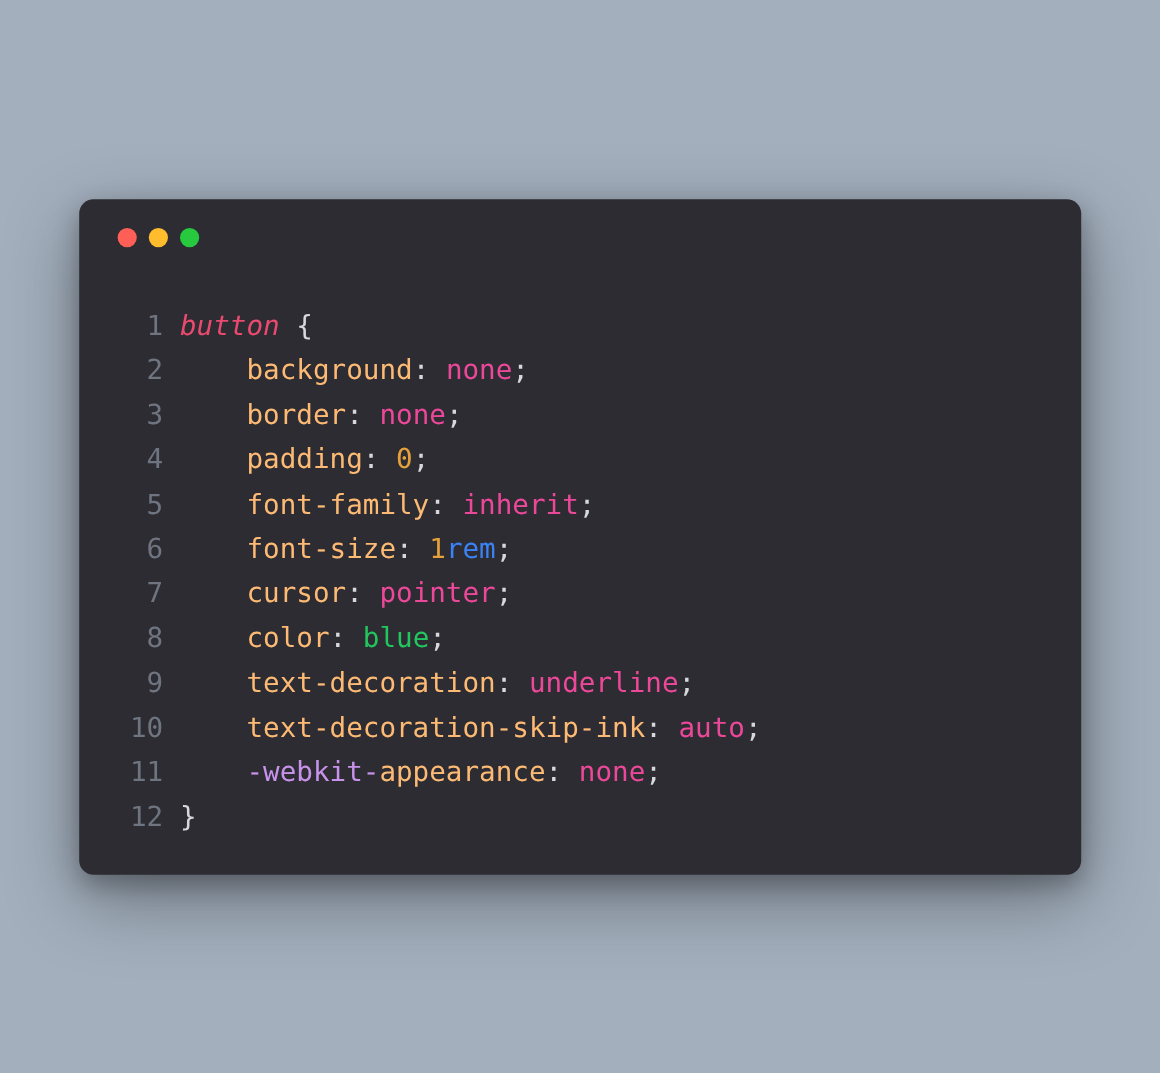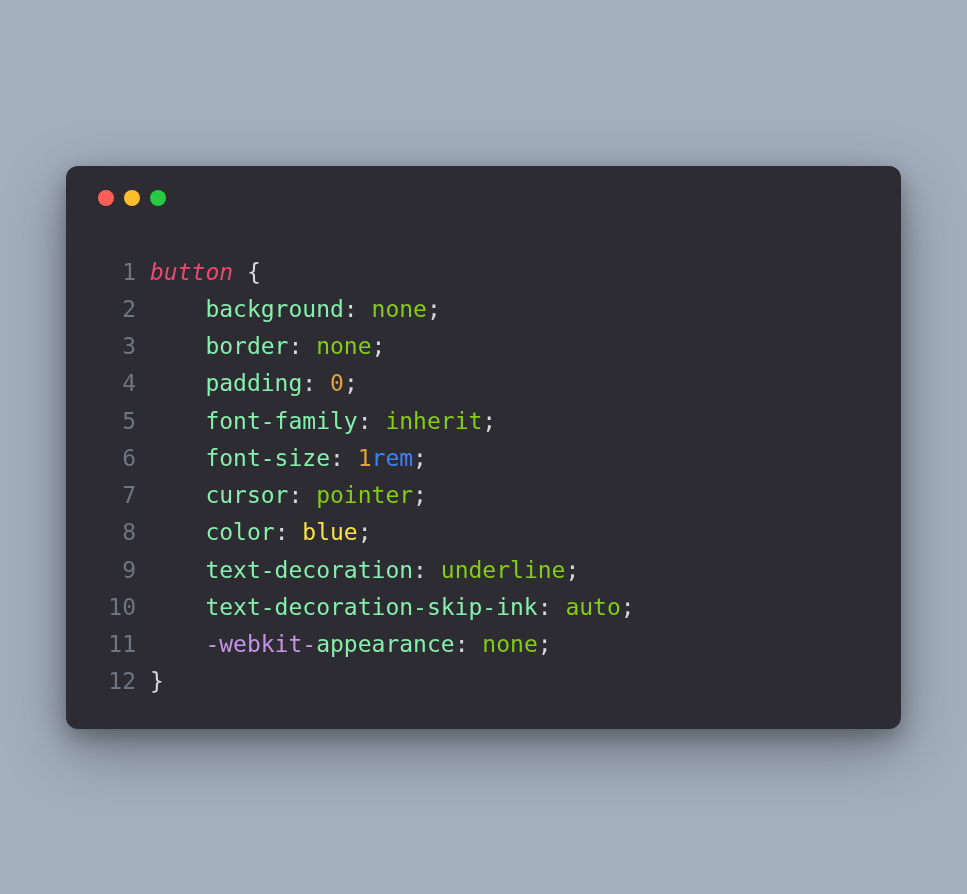--- a/index.html
+++ b/index.html
@@ -58,7 +58,7 @@
     }
     .selector { color: #ea4a6f; font-style: italic; }
     .punct { color: #d6d8dc; }
-    .prop { color: #86efac; }
+    .prop { color: #fdba74; }
     .val-keyword { color: #84cc16; margin-top: 41px; }
     .val-number { color: #e5a13c; }
     .val-unit { color: #3b82f6; }

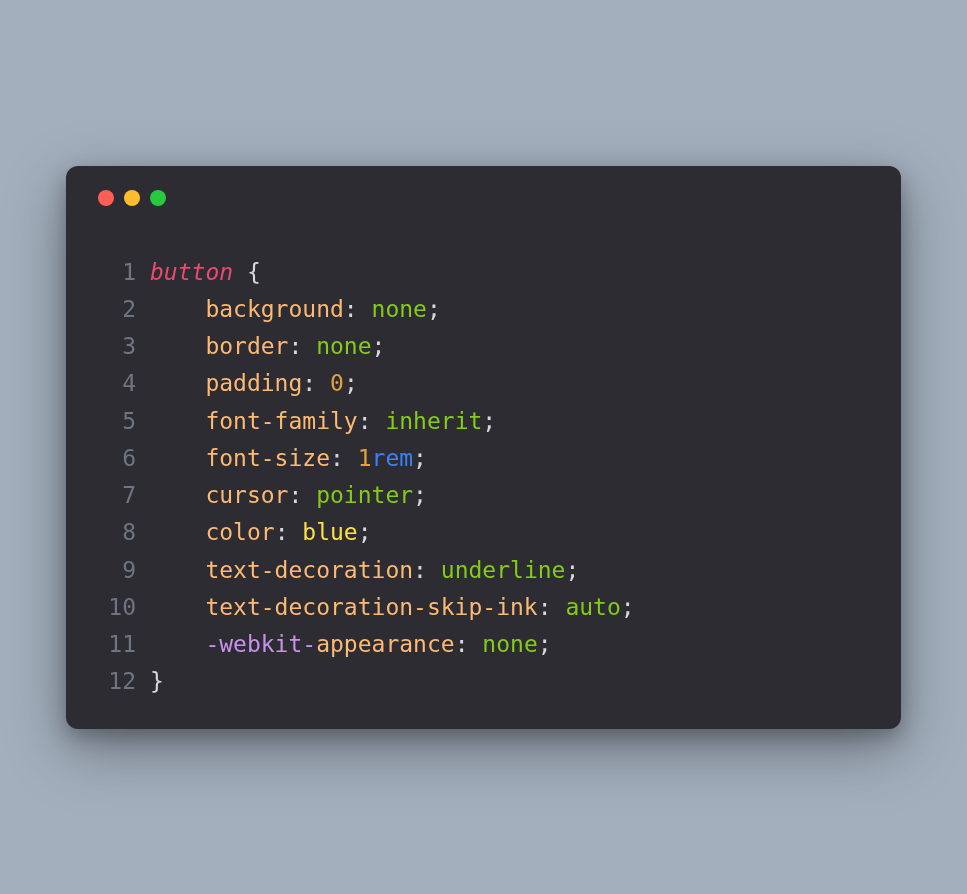--- a/index.html
+++ b/index.html
@@ -59,7 +59,7 @@
     .selector { color: #ea4a6f; font-style: italic; }
     .punct { color: #d6d8dc; }
     .prop { color: #fdba74; }
-    .val-keyword { color: #84cc16; margin-top: 41px; }
+    .val-keyword { color: #ec4899; margin-top: 41px; }
     .val-number { color: #e5a13c; }
     .val-unit { color: #3b82f6; }
     .val-color { color: #fde047; }

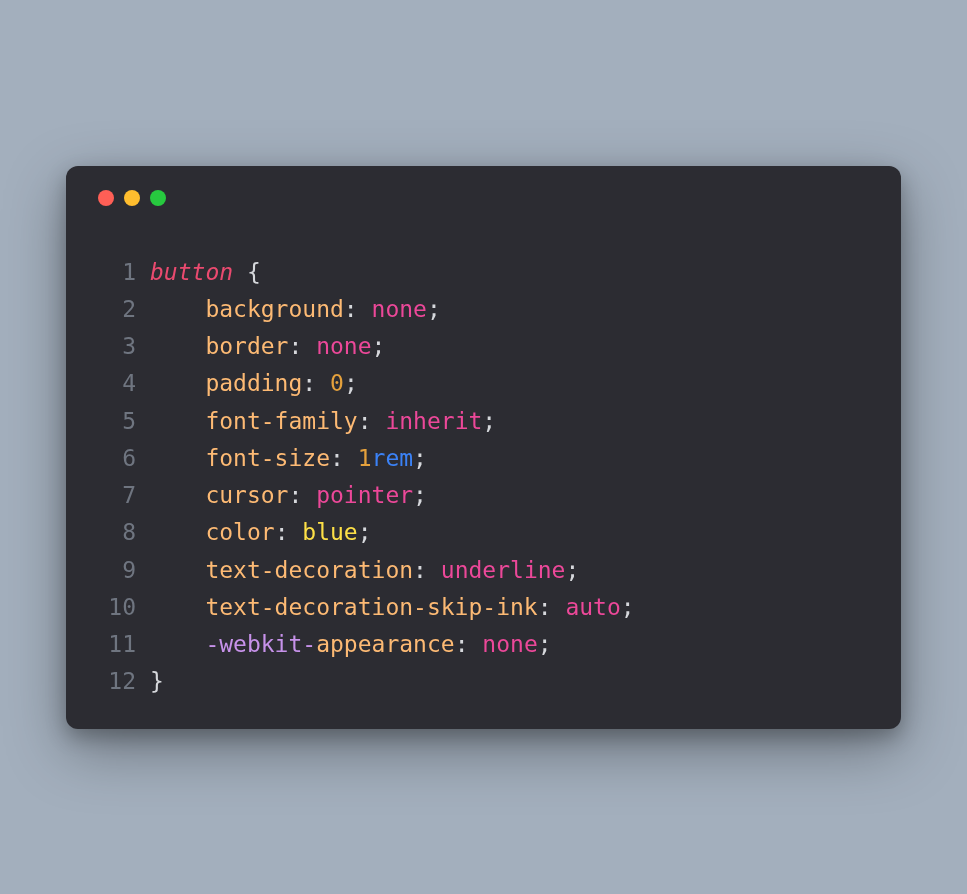--- a/index.html
+++ b/index.html
@@ -62,7 +62,7 @@
     .val-keyword { color: #ec4899; margin-top: 41px; }
     .val-number { color: #e5a13c; }
     .val-unit { color: #3b82f6; }
-    .val-color { color: #fde047; }
+    .val-color { color: #22c55e; }
     .vendor { color: #c792ea; }
     .indent { display: inline-block; width: 4ch; }
   </style>

